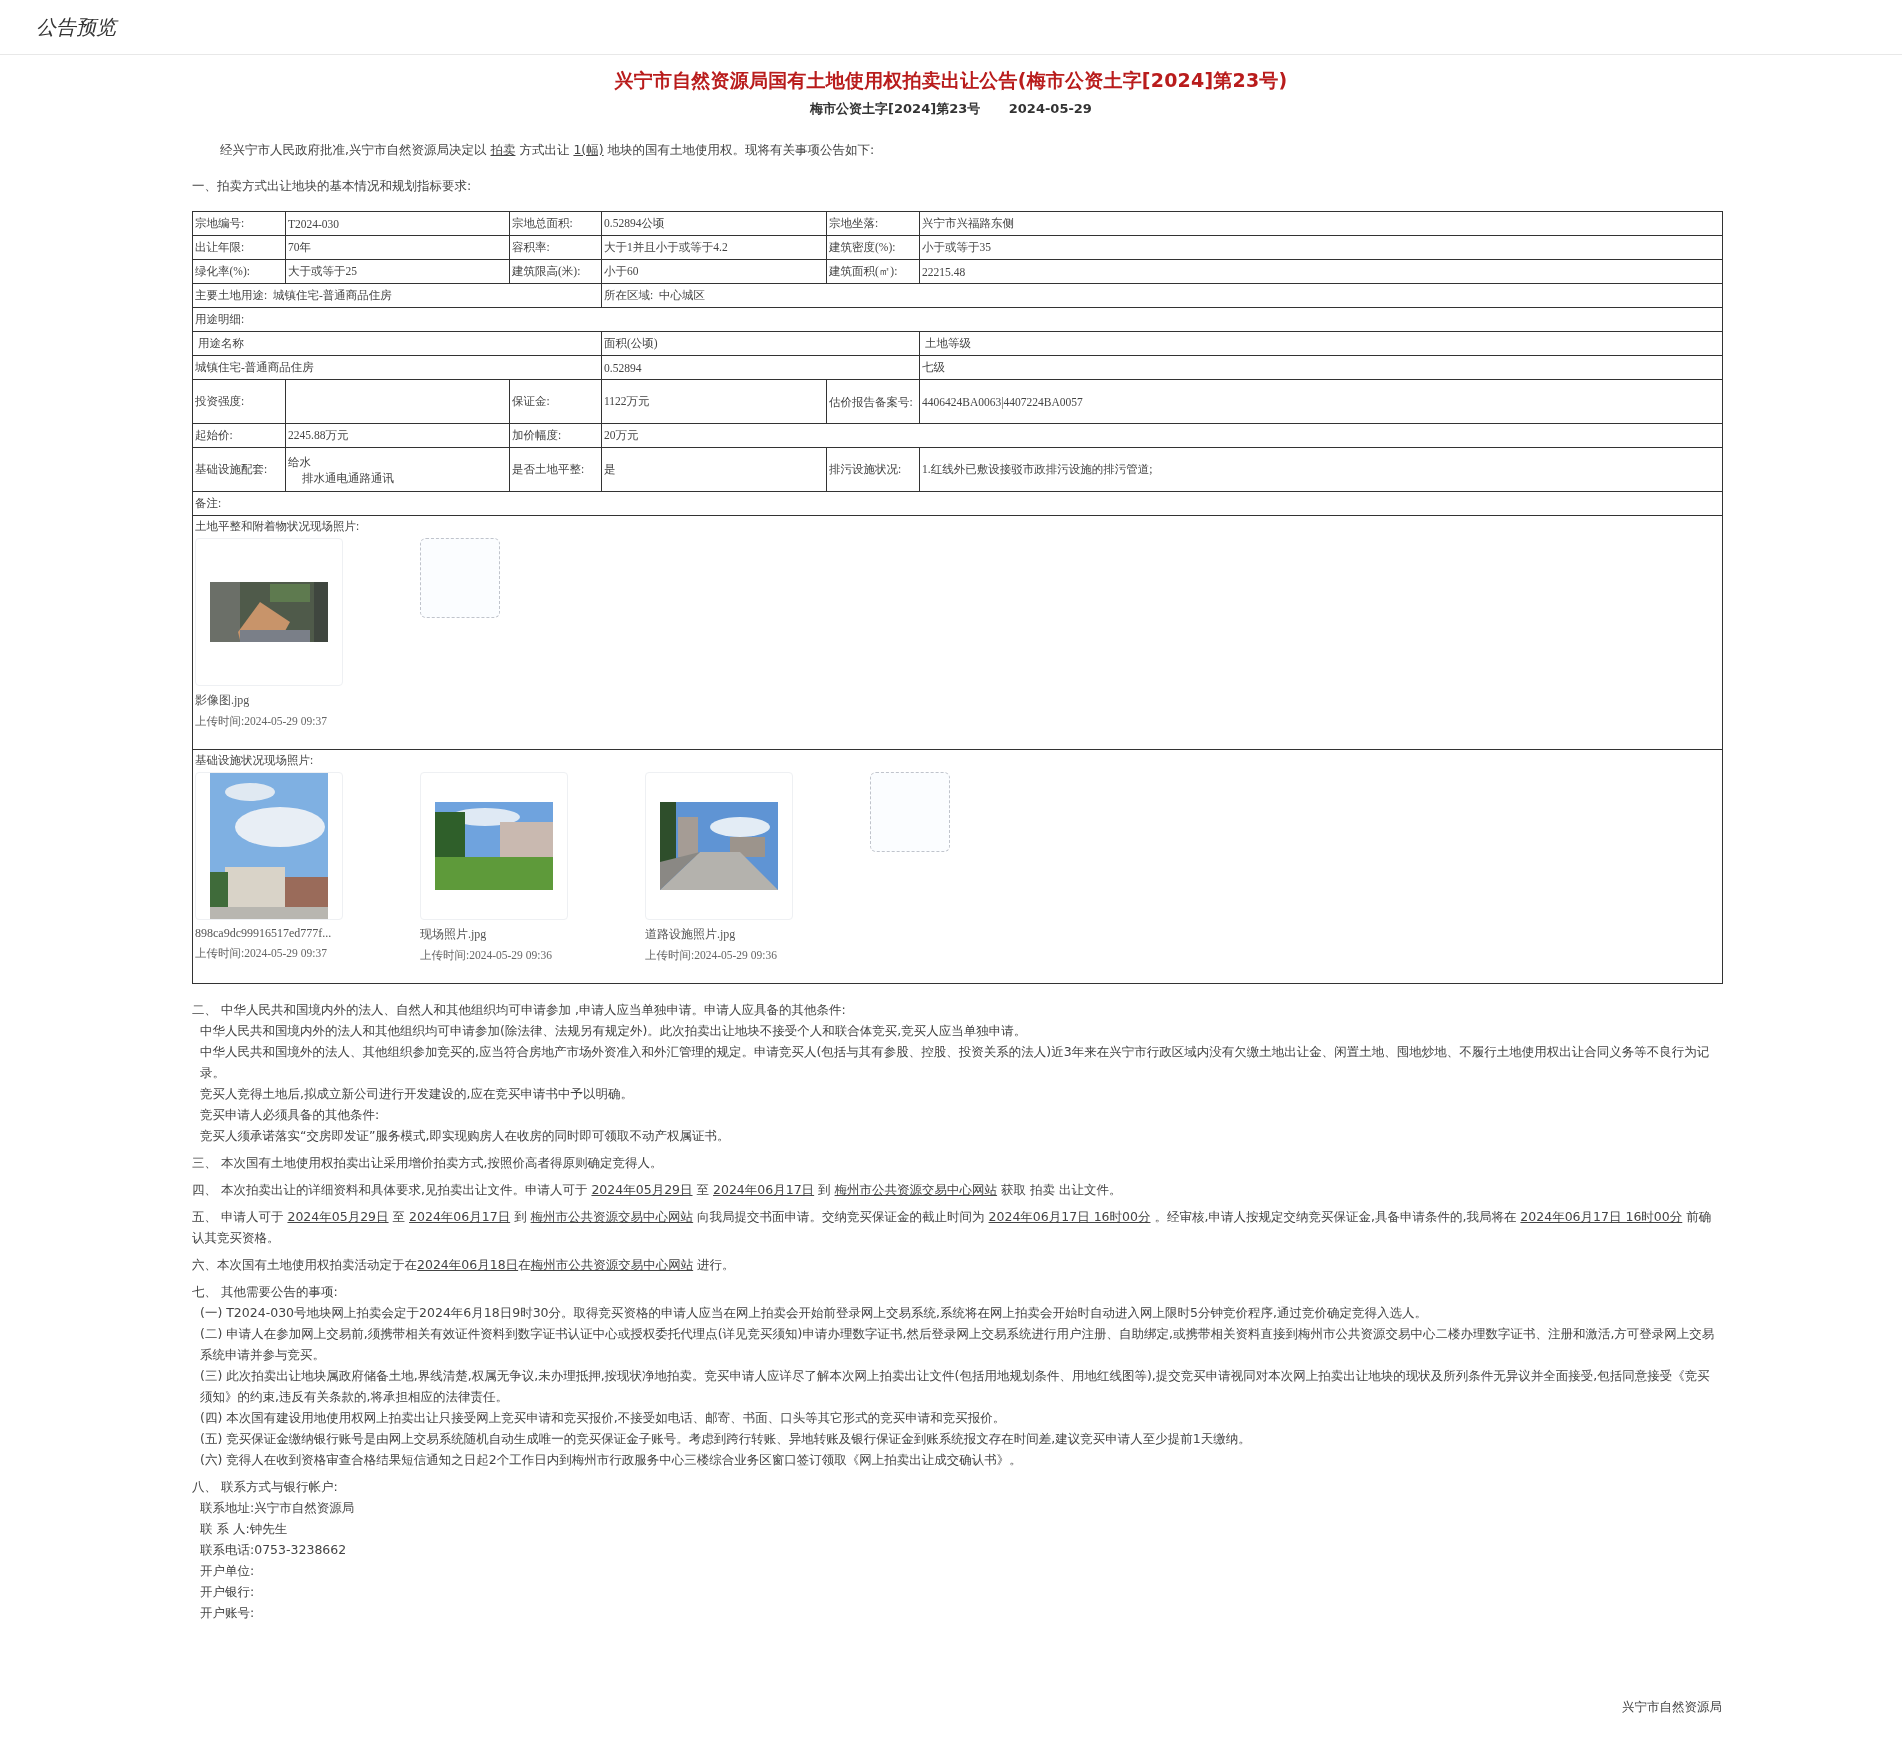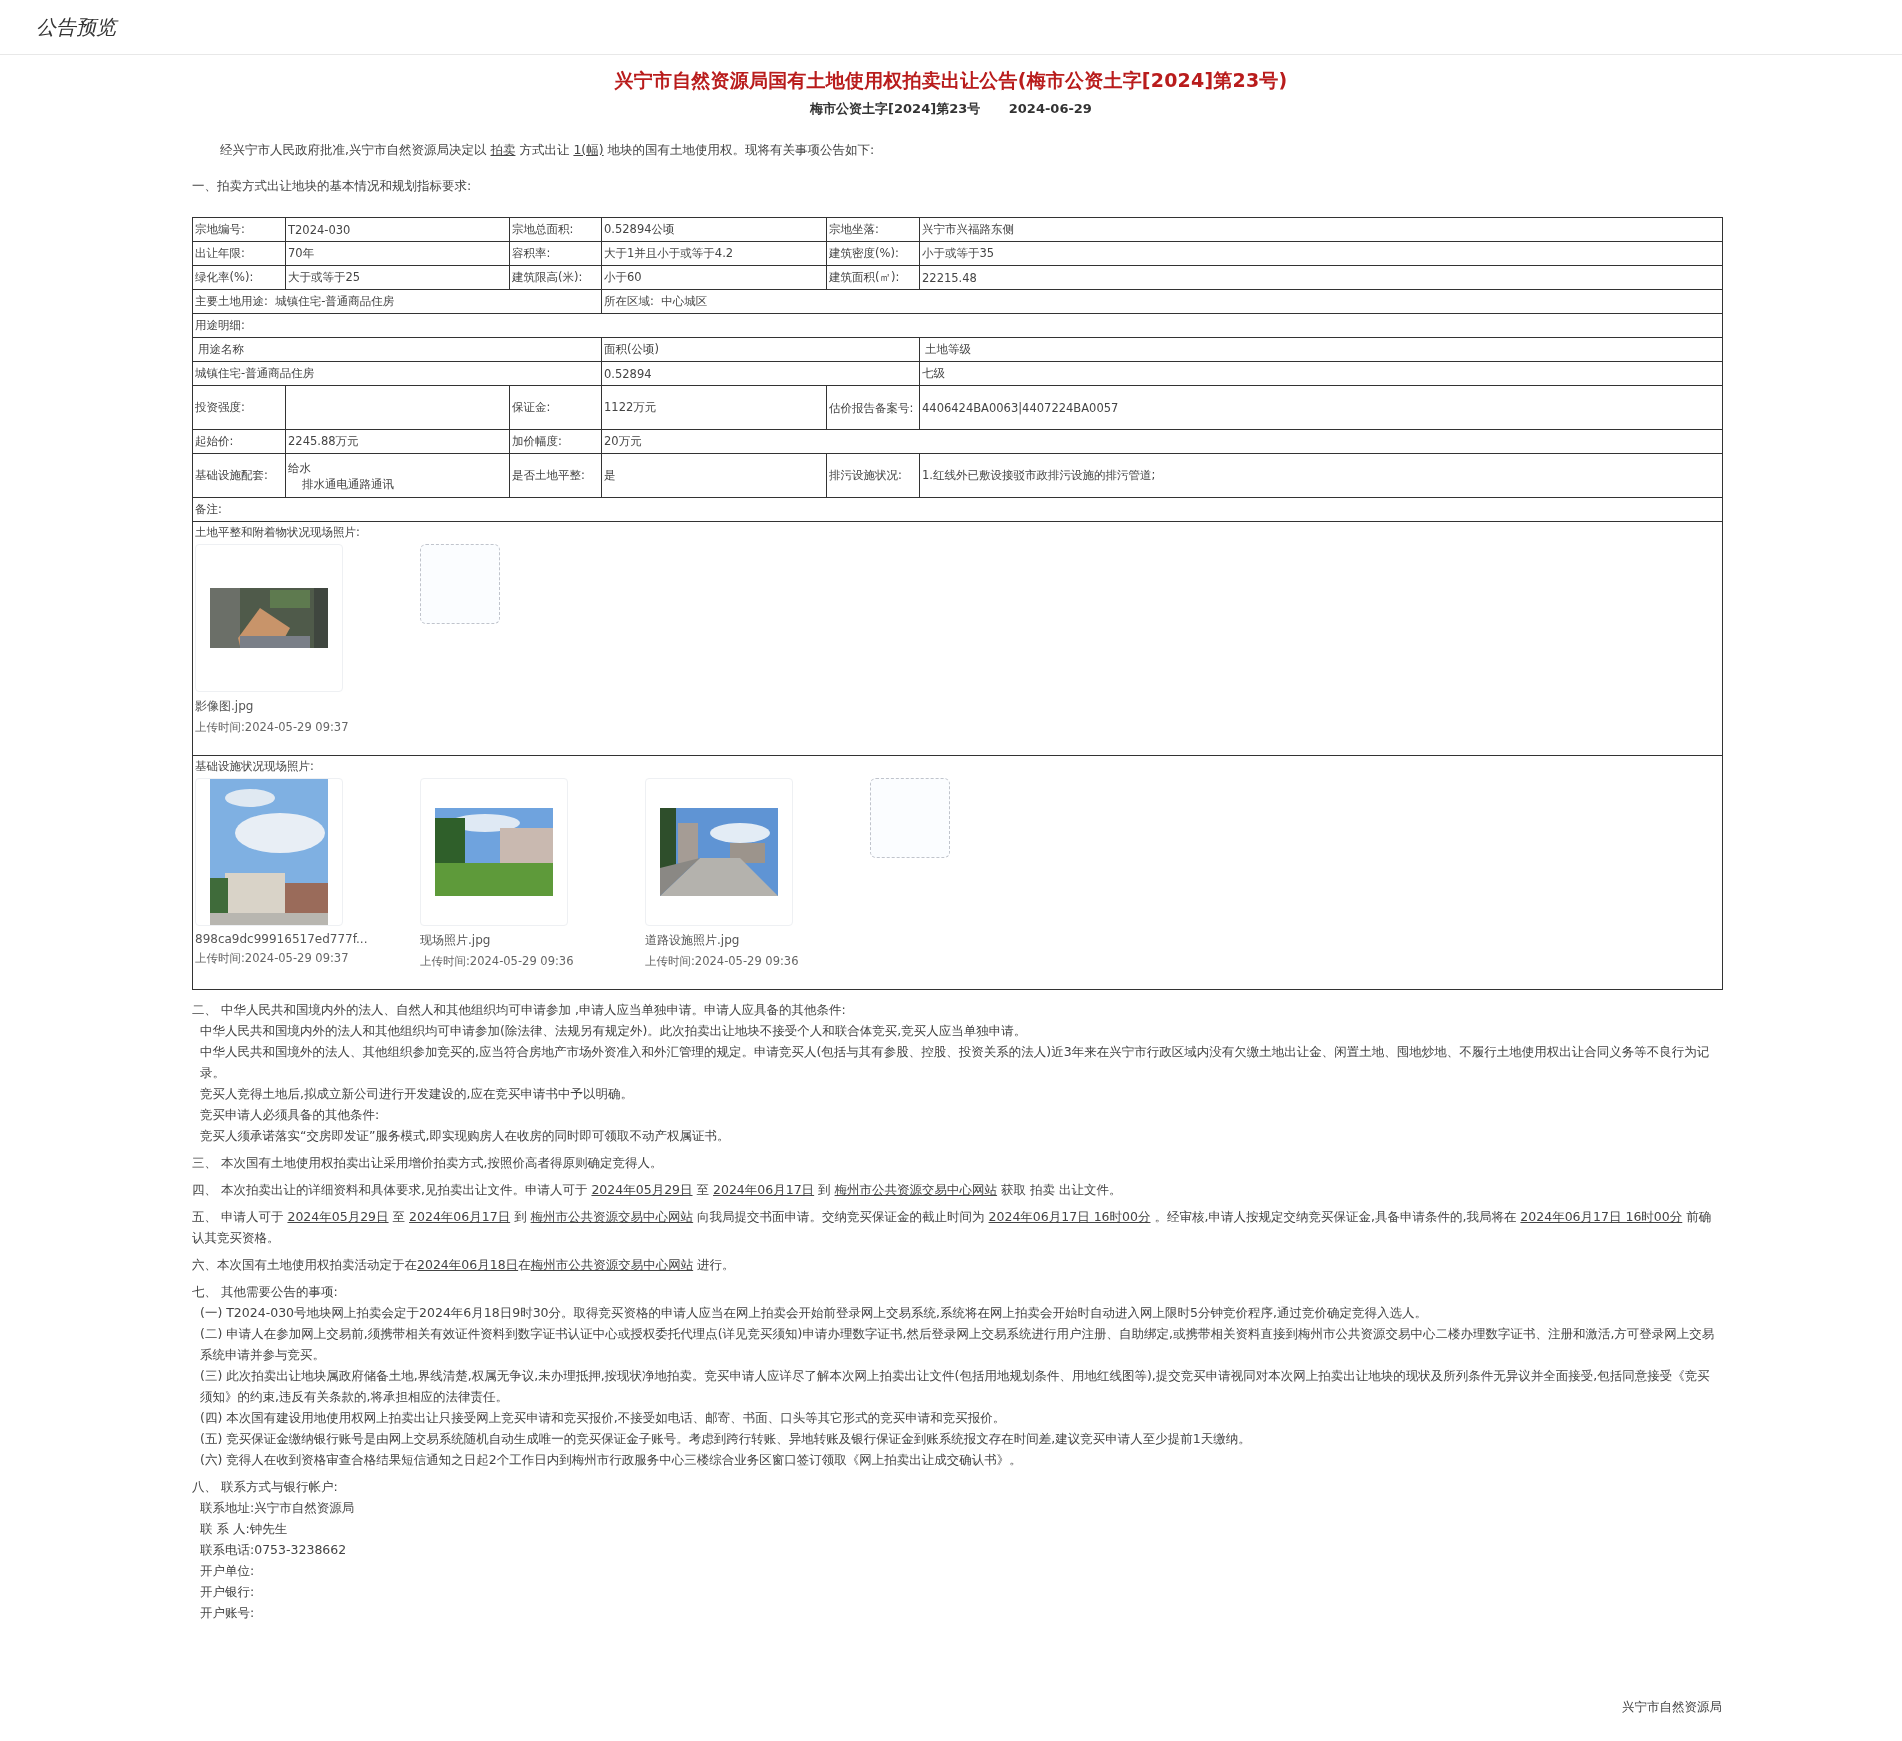--- a/index.html
+++ b/index.html
@@ -46,7 +46,7 @@
   <div class="doc-title">兴宁市自然资源局国有土地使用权拍卖出让公告(梅市公资土字[2024]第23号)</div>
   <div class="doc-sub">
     <span>梅市公资土字[2024]第23号</span>
-    <span>2024-06-29</span>
+    <span>2024-05-29</span>
   </div>
 </div>
 

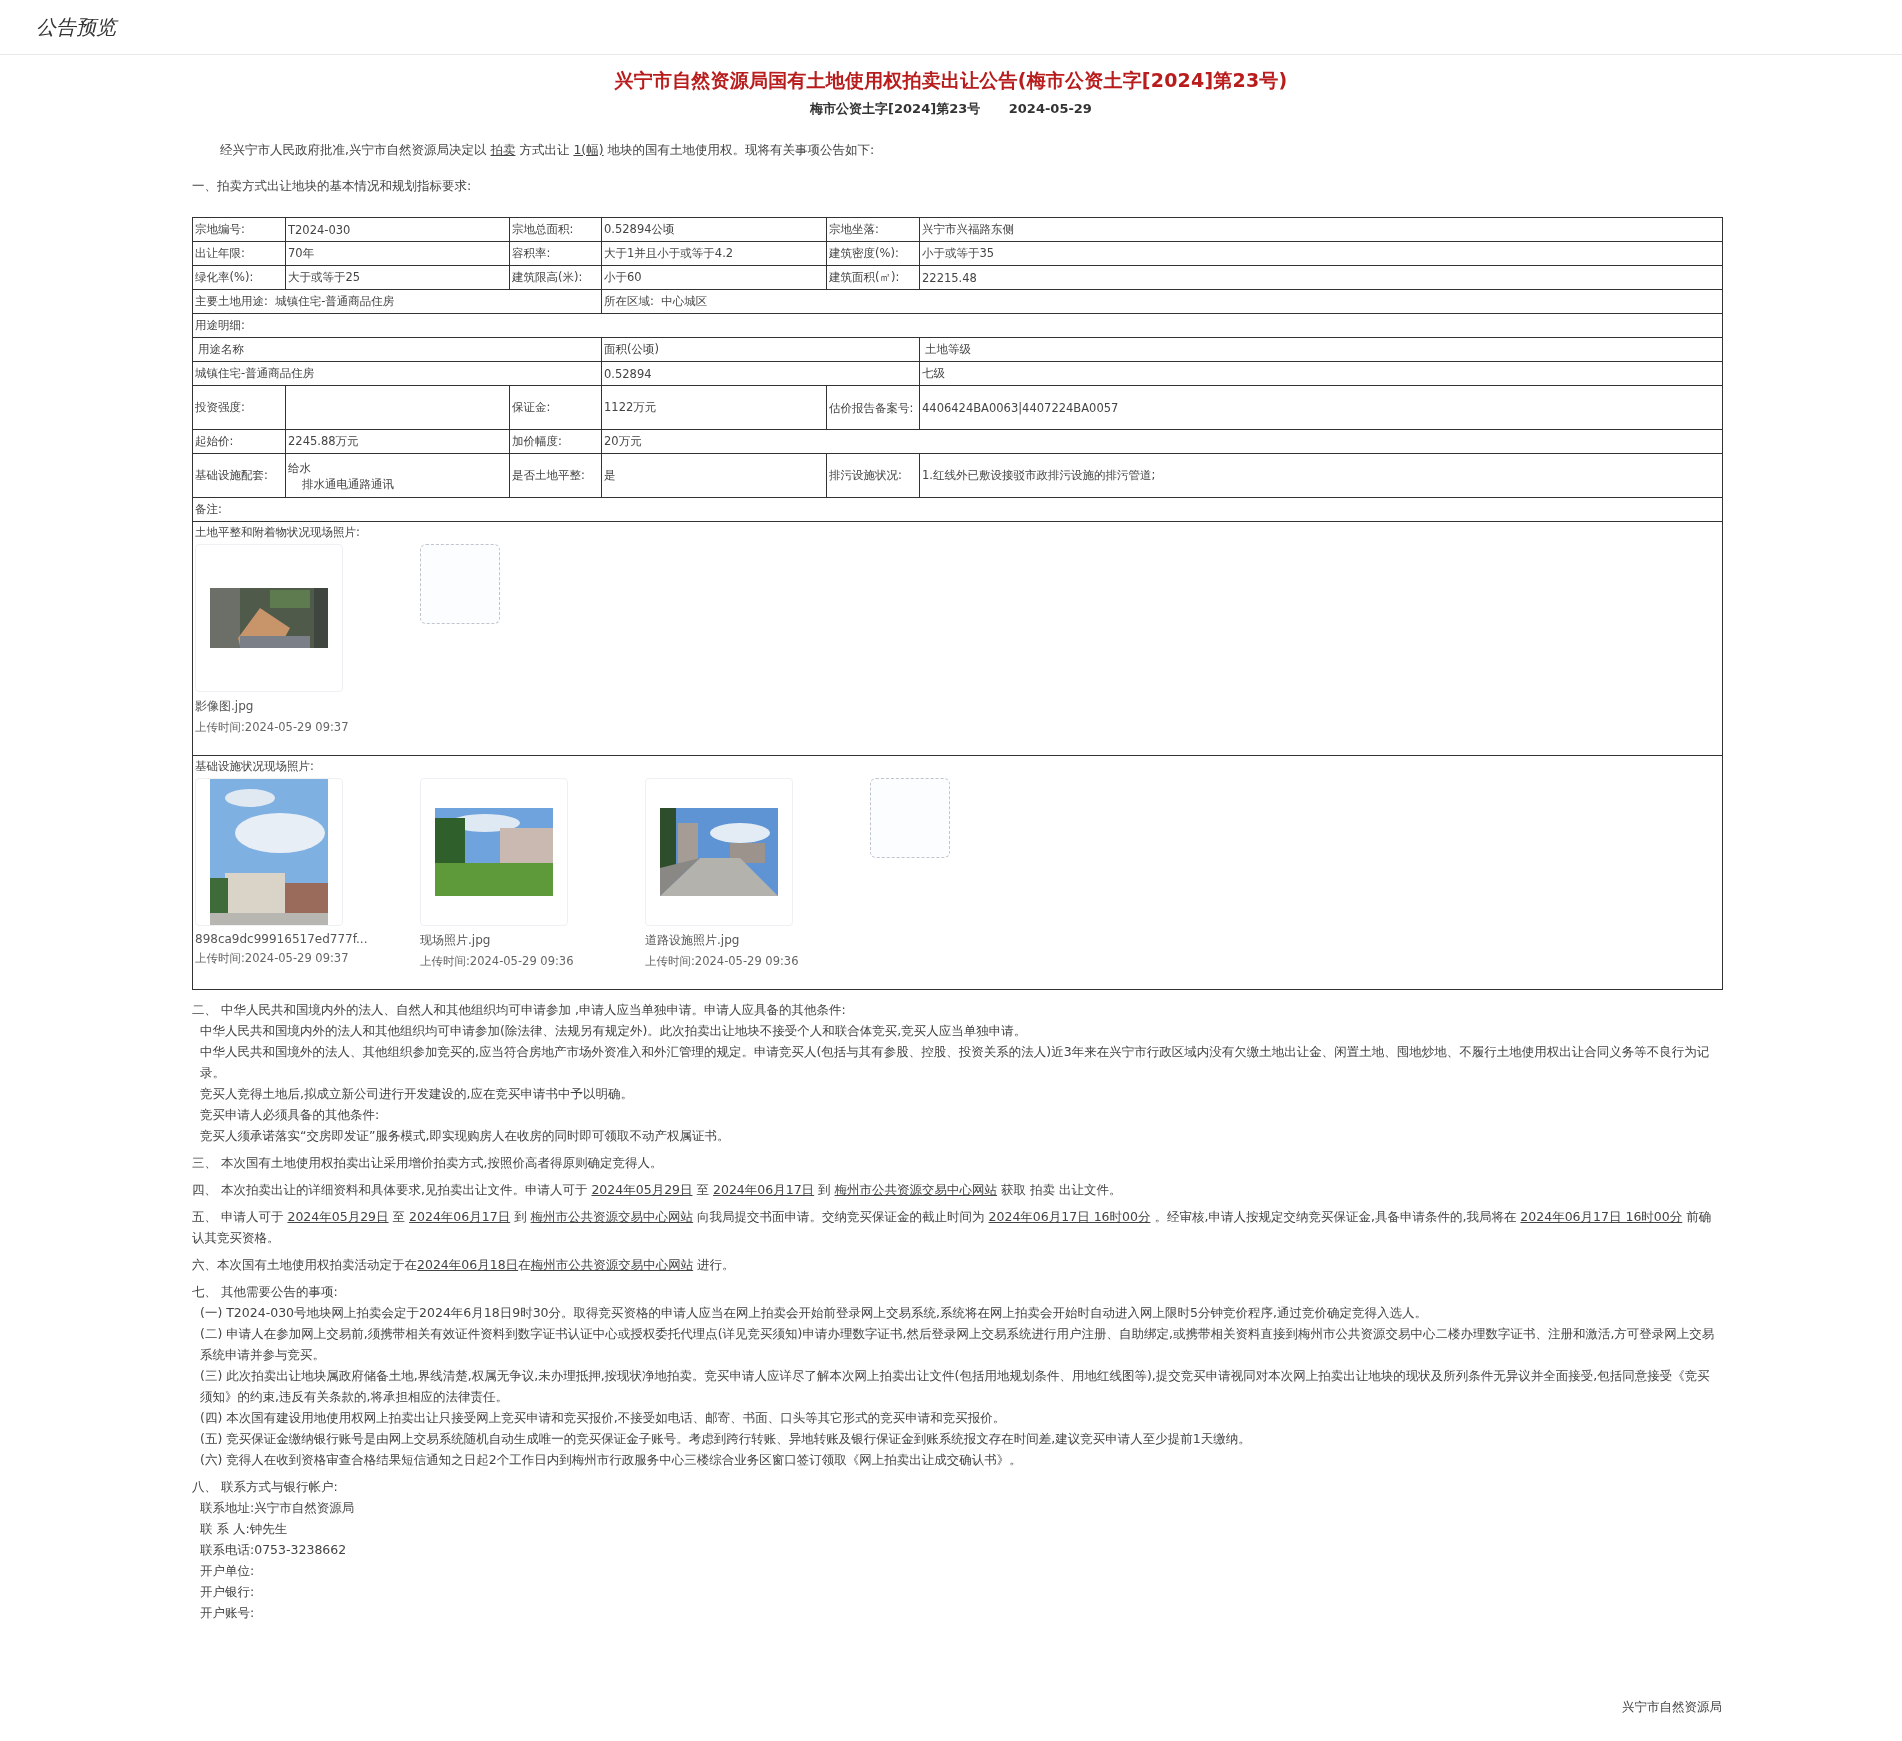--- a/index.html
+++ b/index.html
@@ -57,7 +57,7 @@
   <div class="p" style="margin-top:15px;">一、拍卖方式出让地块的基本情况和规划指标要求:</div>
 </div>
 
-<div class="body" style="top:217px;">
+<div class="body" style="top:211px;font-family:Liberation Serif, serif;">
   <table class="info">
     <colgroup>
       <col style="width:93px">

